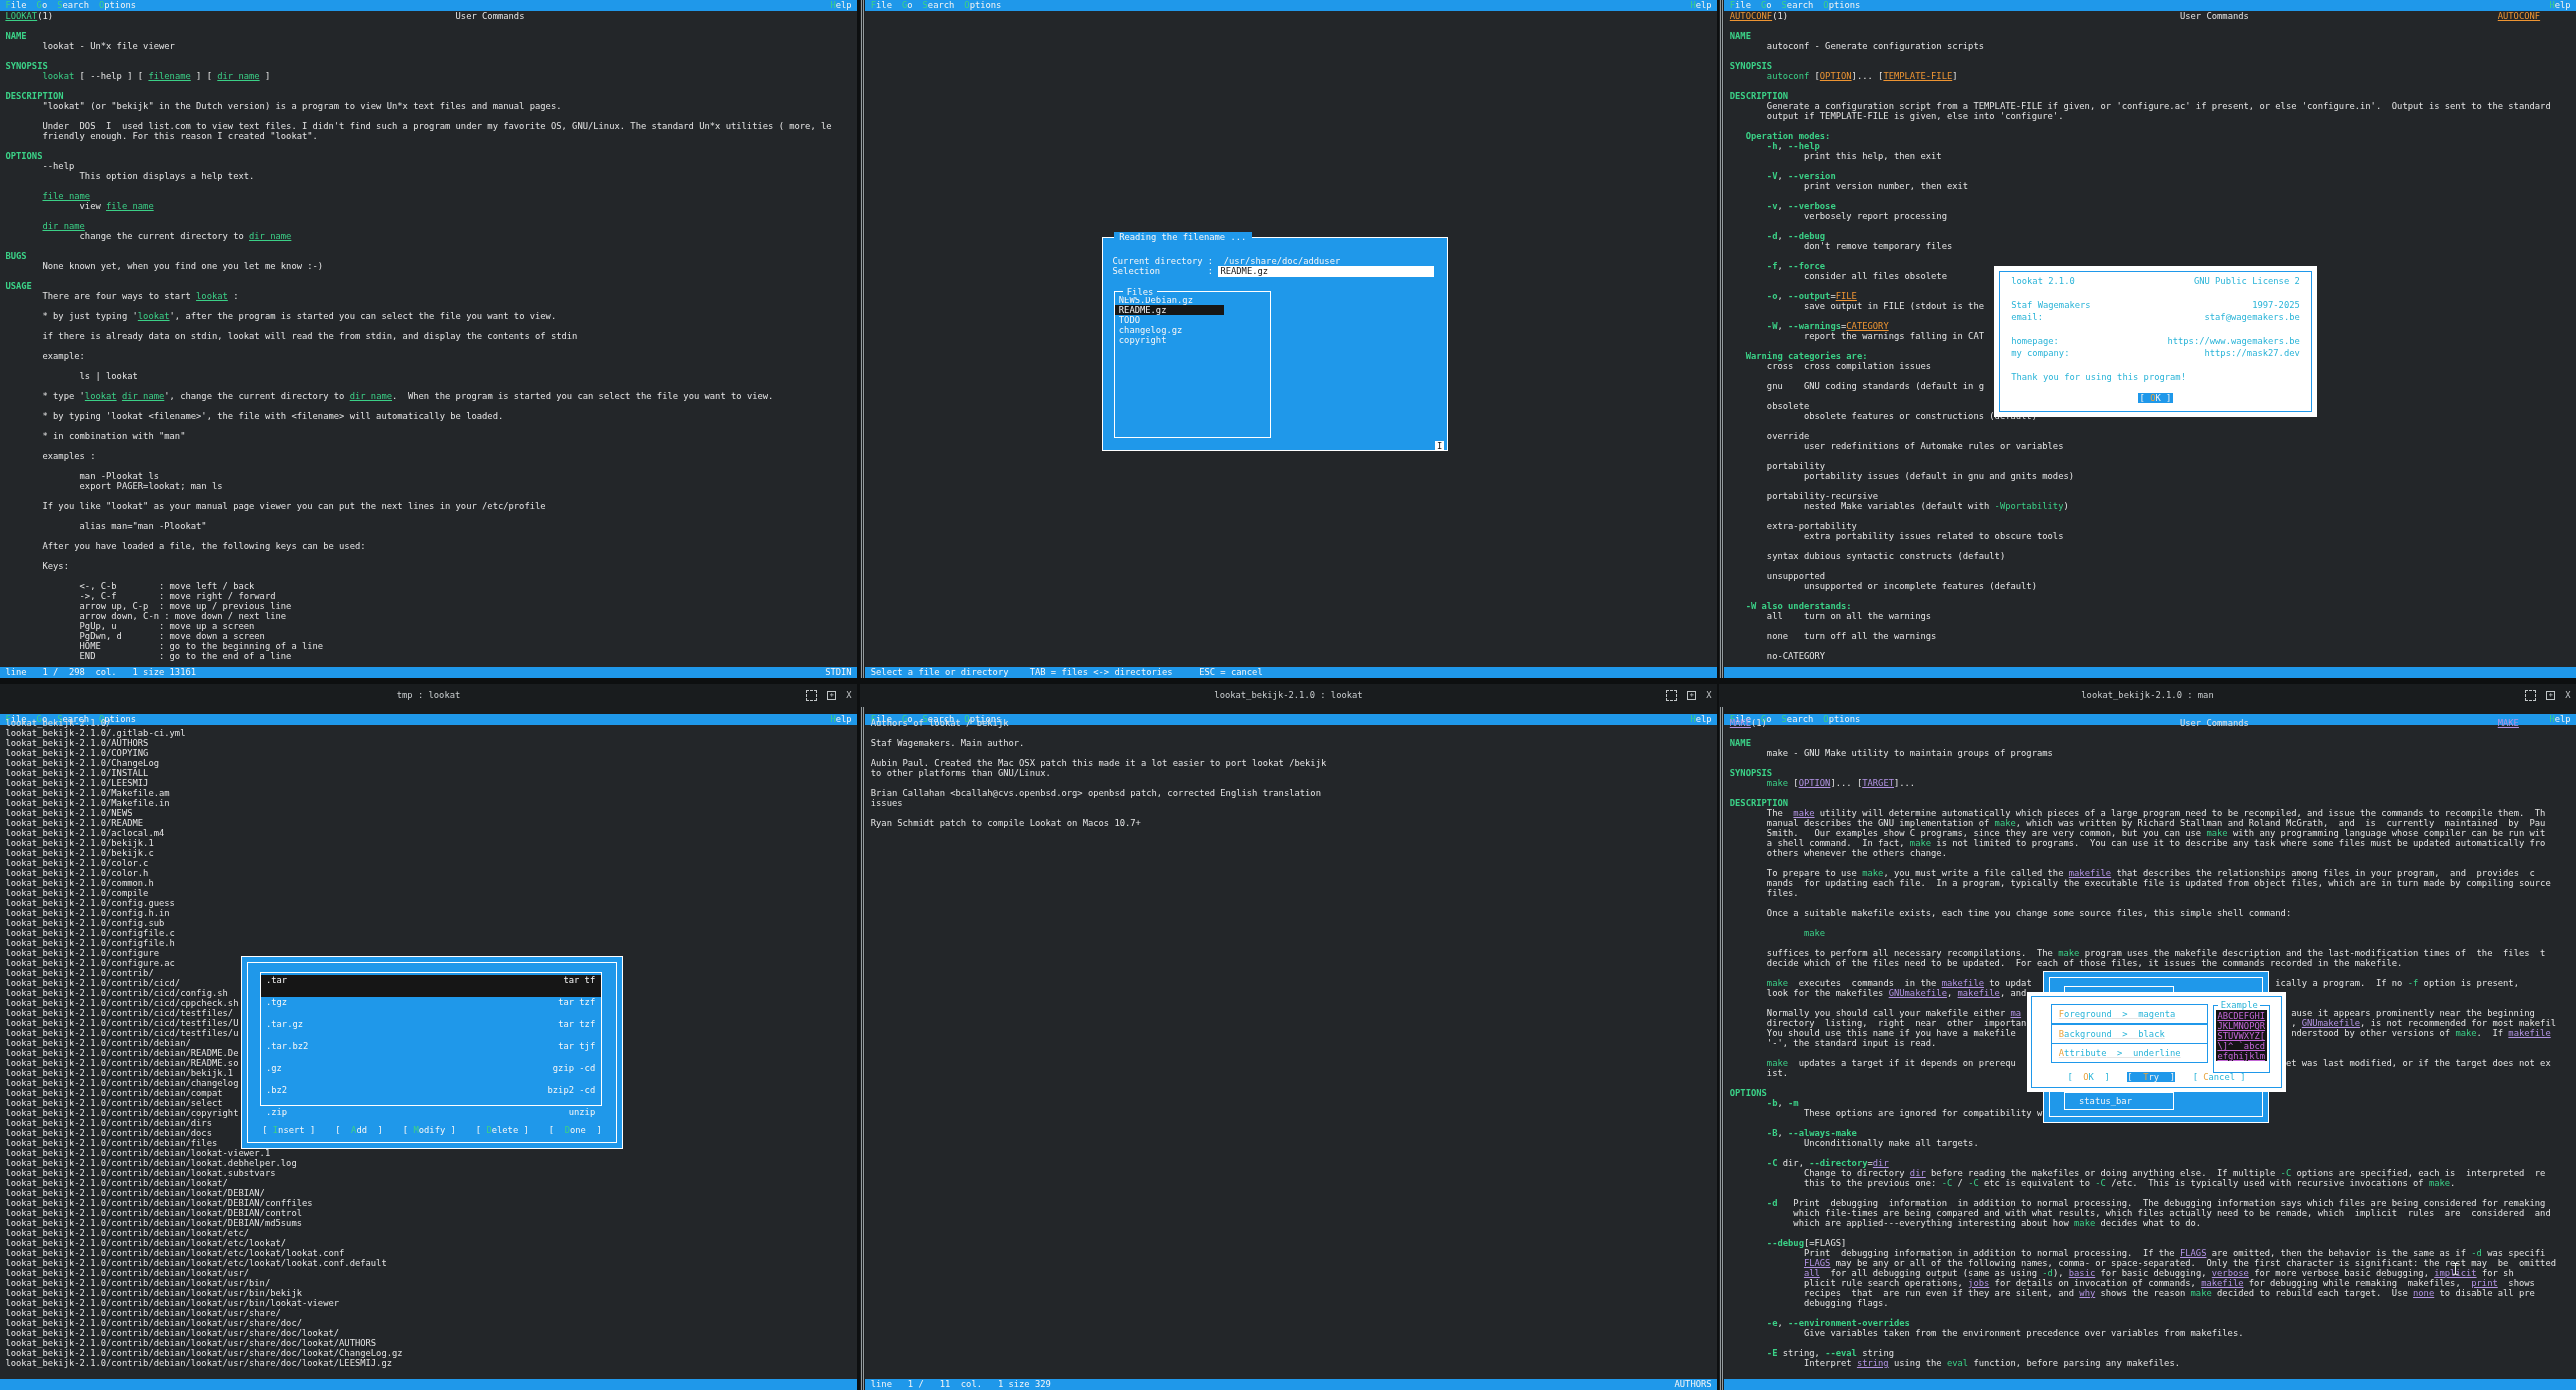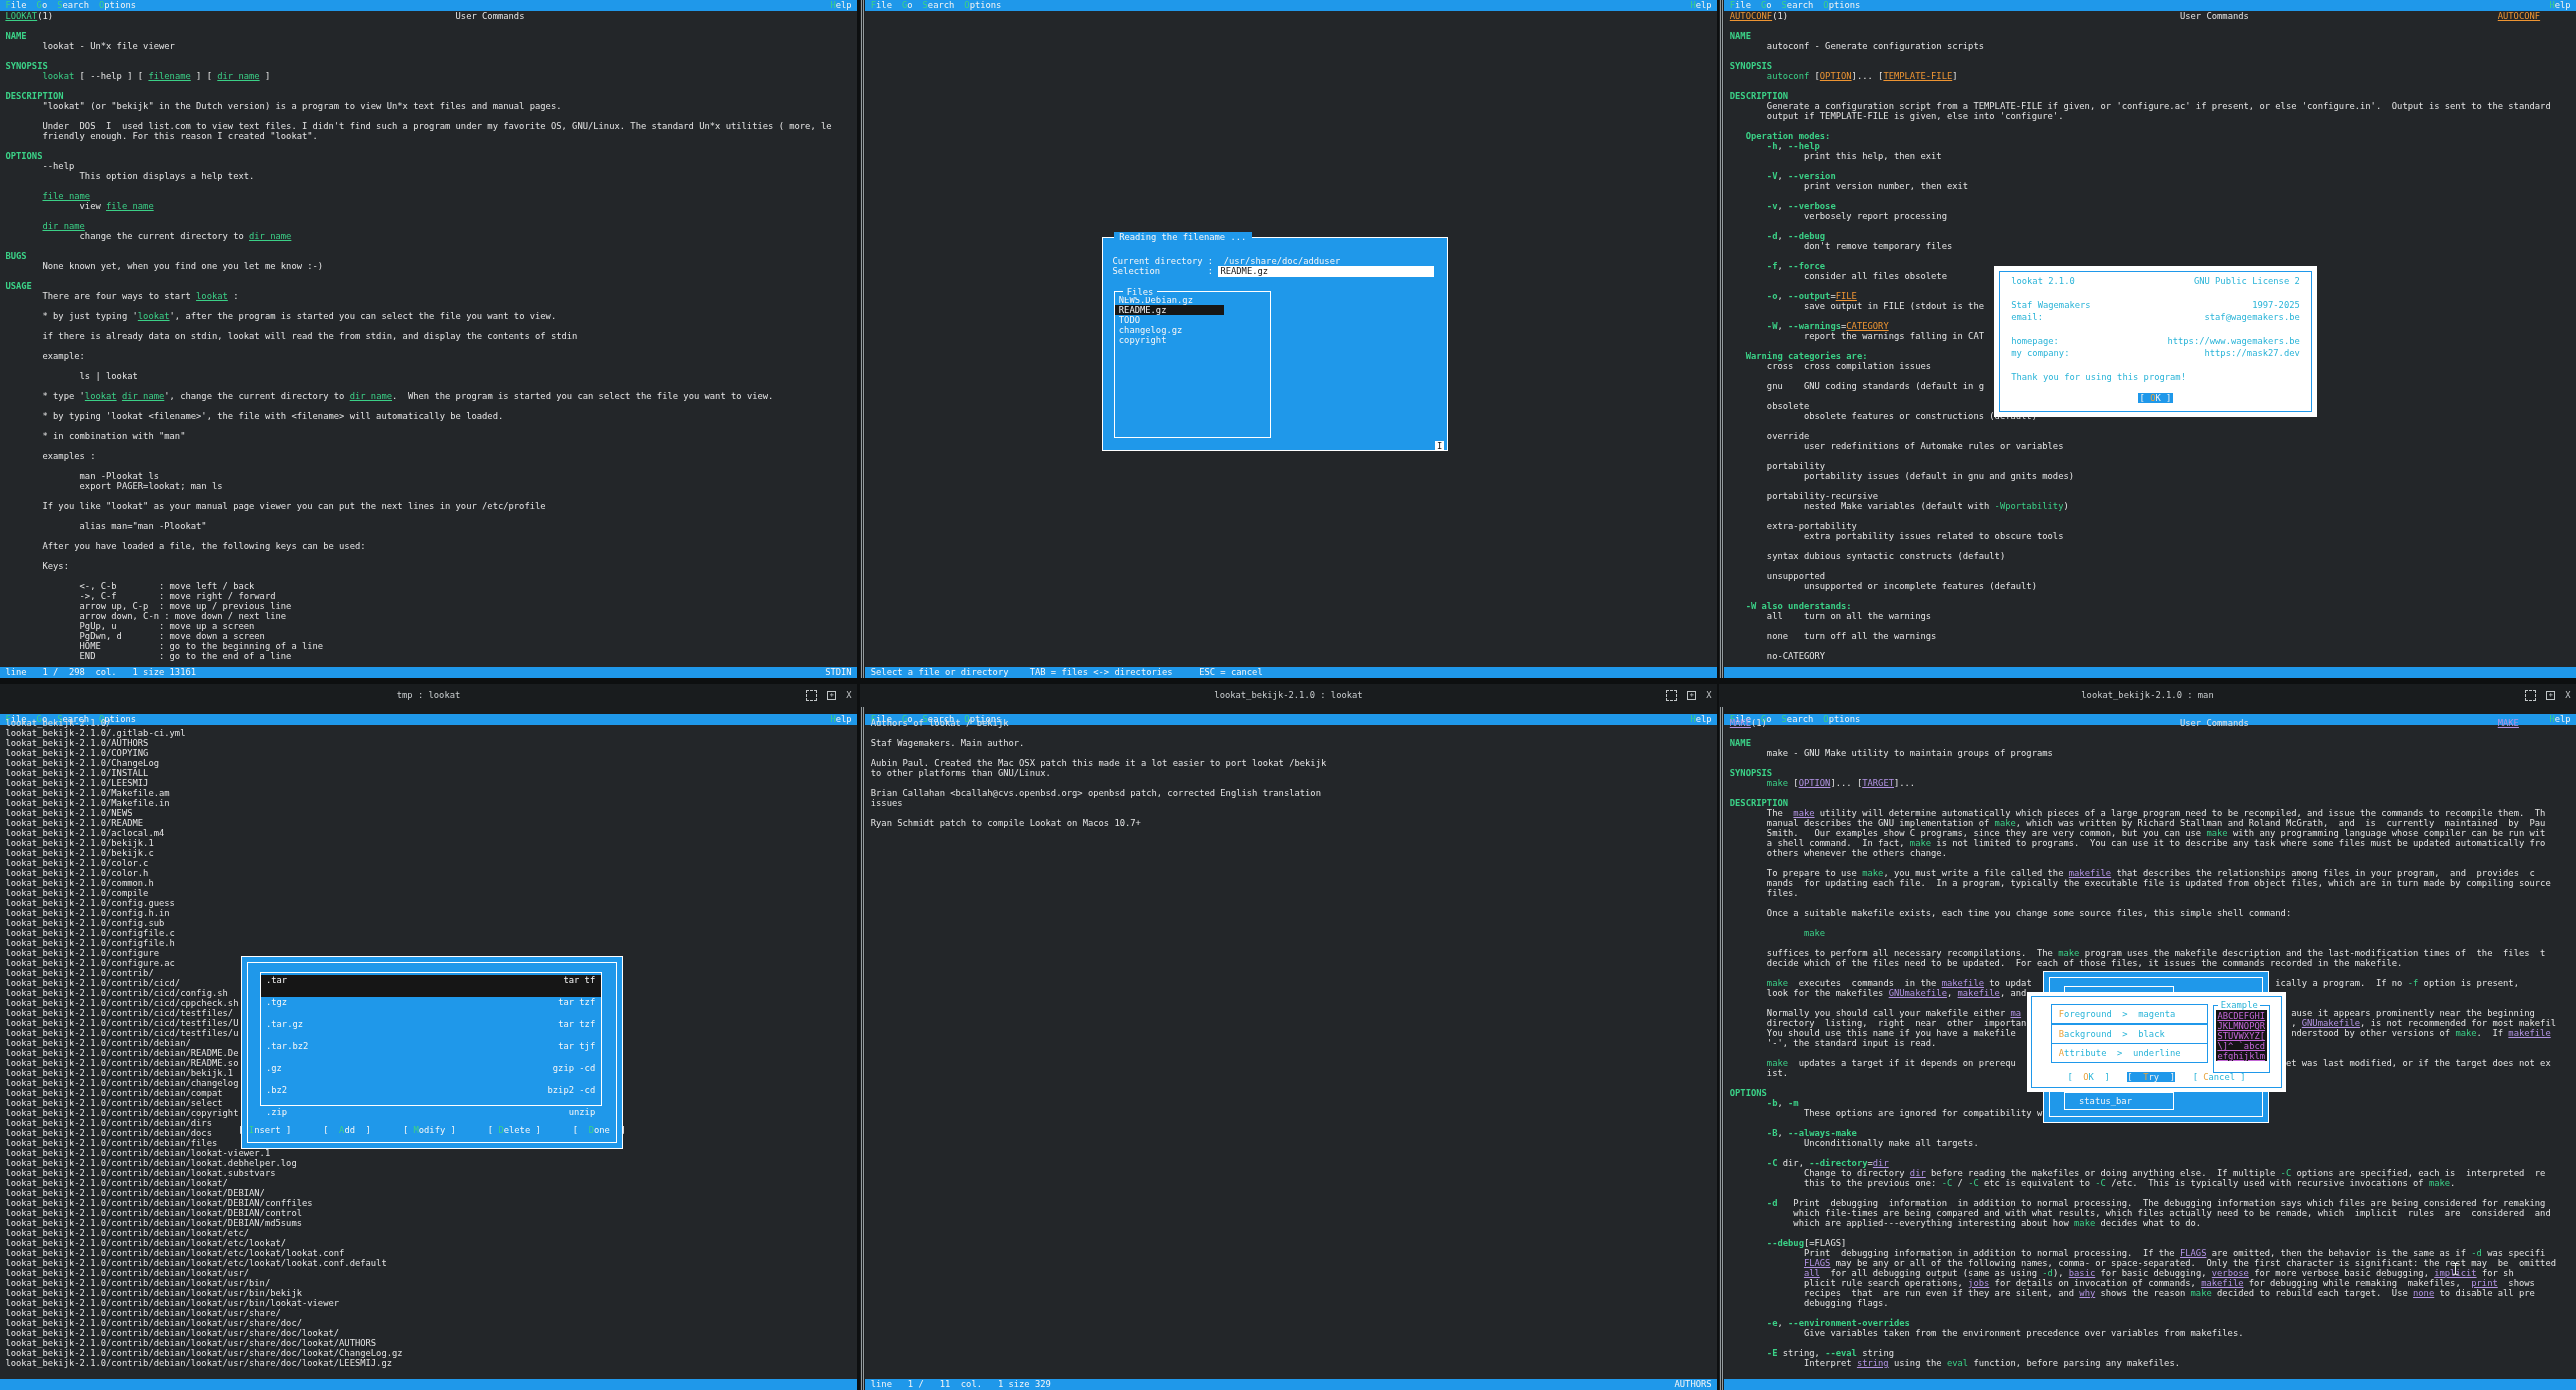--- a/index.html
+++ b/index.html
@@ -84,7 +84,7 @@
   #bb-status{left:20px;top:120px;width:110px;height:17.6px;line-height:16px;padding-left:14px;white-space:pre;}
   #clr-dialog{position:absolute;left:308px;top:308px;width:259px;height:100px;background:#fff;padding:4px;z-index:11;box-sizing:border-box;}
   .clr-in{border:0.7px solid #1f98ea;height:100%;position:relative;box-sizing:border-box;}
-  .clr-rows{position:absolute;left:19px;top:8px;width:157px;}
+  .clr-rows{position:absolute;left:19px;top:8px;width:157px;text-decoration:underline;}
   .clr-rows .kv-row{display:flex;height:20px;line-height:19px;border:0.7px solid #1f98ea;margin-top:-0.7px;padding-left:6.8px;color:#2ab4d8;white-space:pre;box-sizing:border-box;}
   .clr-rows .kv-l{display:inline-block;}
   .clr-rows .kv-l::first-letter{color:#e8a33c;}

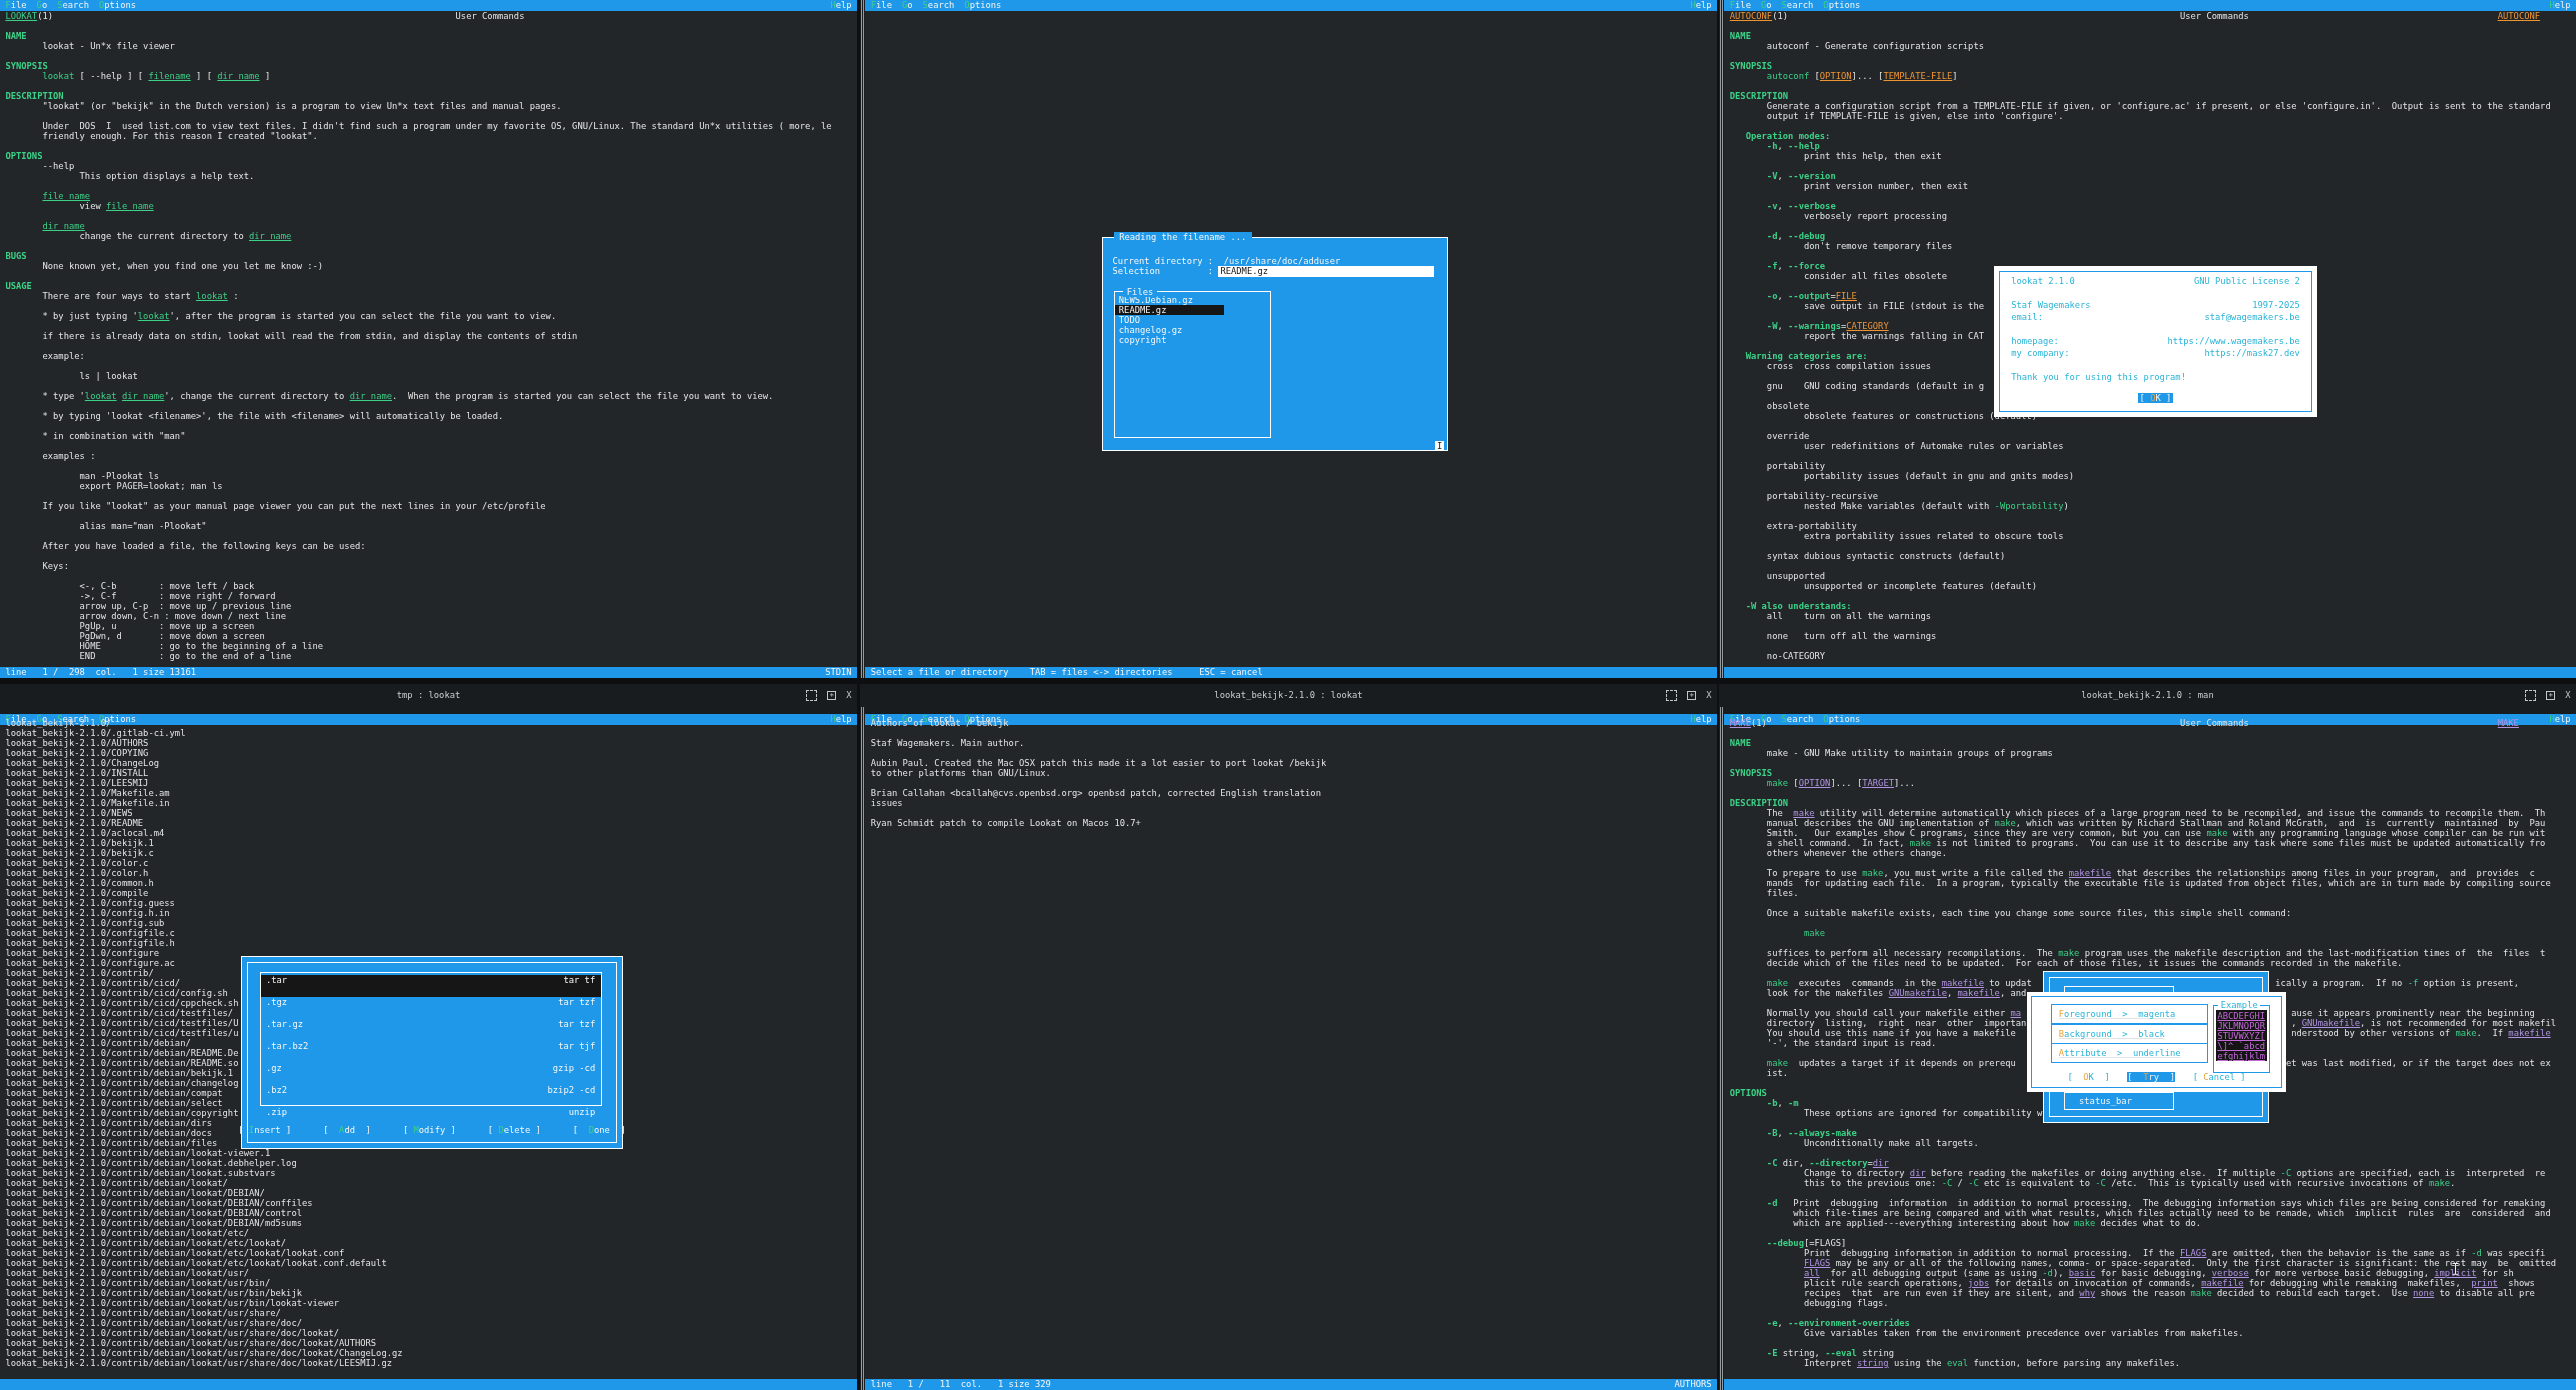--- a/index.html
+++ b/index.html
@@ -64,7 +64,7 @@
   #arch-list{position:absolute;left:17.6px;top:15px;width:342px;height:134px;border:0.7px solid #fff;padding-top:2px;box-sizing:border-box;}
   #arch-list .kv-row{display:flex;justify-content:space-between;height:22px;line-height:10px;padding:0 5.4px;white-space:pre;gap:8px;}
   #arch-list .kv-row.sel{background:#161616;}
-  .abtns{position:absolute;left:0;right:0;bottom:13.5px;display:flex;justify-content:center;gap:32px;}
+  .abtns{position:absolute;left:0;right:0;bottom:13.5px;display:flex;justify-content:center;gap:20px;}
   .tbtn{white-space:pre;}
   .tbtn .tb-hot{color:#3bd187;}
 

